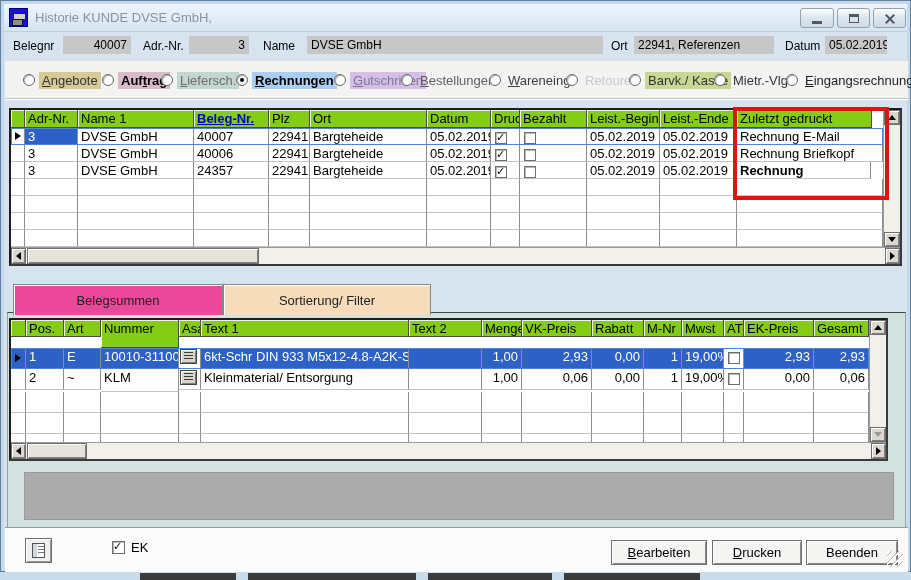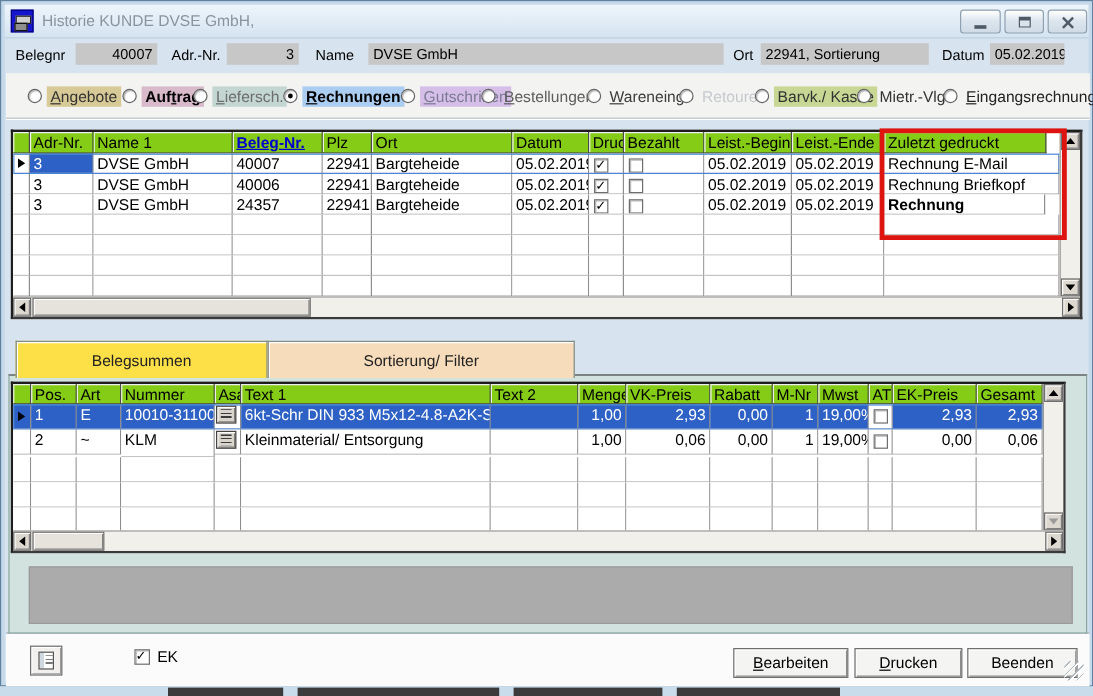--- a/index.html
+++ b/index.html
@@ -141,7 +141,7 @@
       <div class="hf-label" style="left: 262px;">Name</div>
       <div class="hf-field" style="left: 306px; width: 296px;">DVSE GmbH</div>
       <div class="hf-label" style="left: 610px;">Ort</div>
-      <div class="hf-field" style="left: 633px; width: 140px;">22941, Sortierung</div>
+      <div class="hf-field" style="left: 633px; width: 140px;">22941, Referenzen</div>
       <div class="hf-label" style="left: 784px;">Datum</div>
       <div class="hf-field" style="left: 824px; width: 62px;">05.02.2019</div>
     </div>

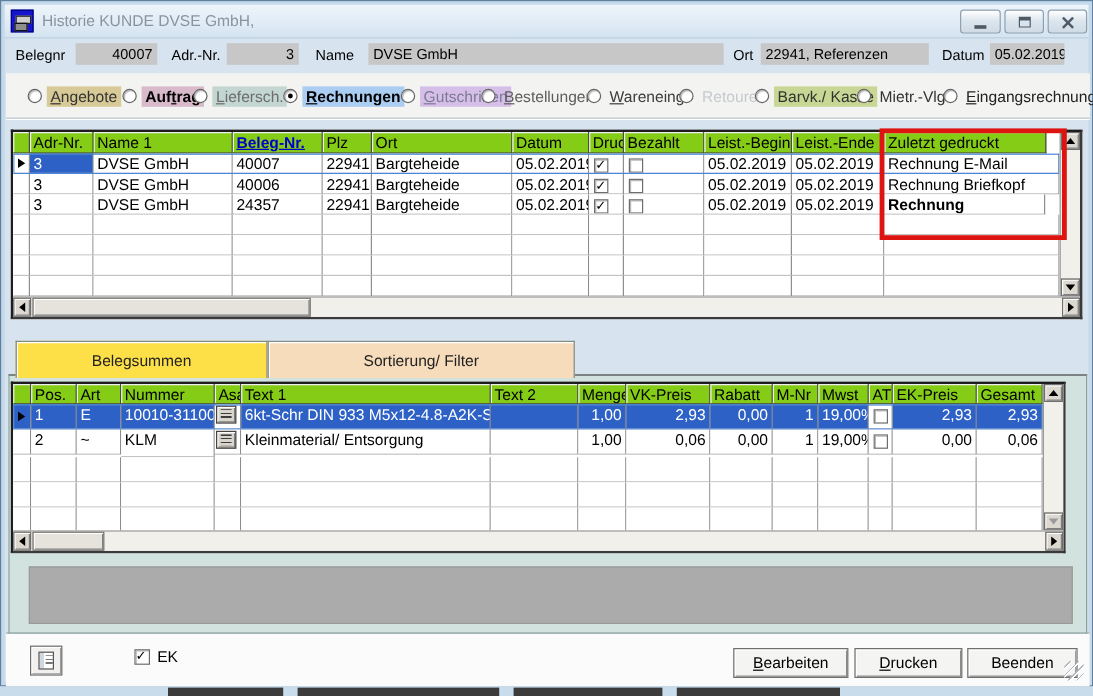--- a/index.html
+++ b/index.html
@@ -332,7 +332,7 @@
   <div class="red-box"></div>
 
   <div class="tabs" id="tabs">
-      <div class="tab" style="width: 210px; background: #fde047;">Belegsummen</div>
+      <div class="tab" style="width: 210px; background: #ec4899;">Belegsummen</div>
       <div class="tab" style="width: 256px; background: rgb(247, 220, 187);">Sortierung/ Filter</div>
     </div>
 

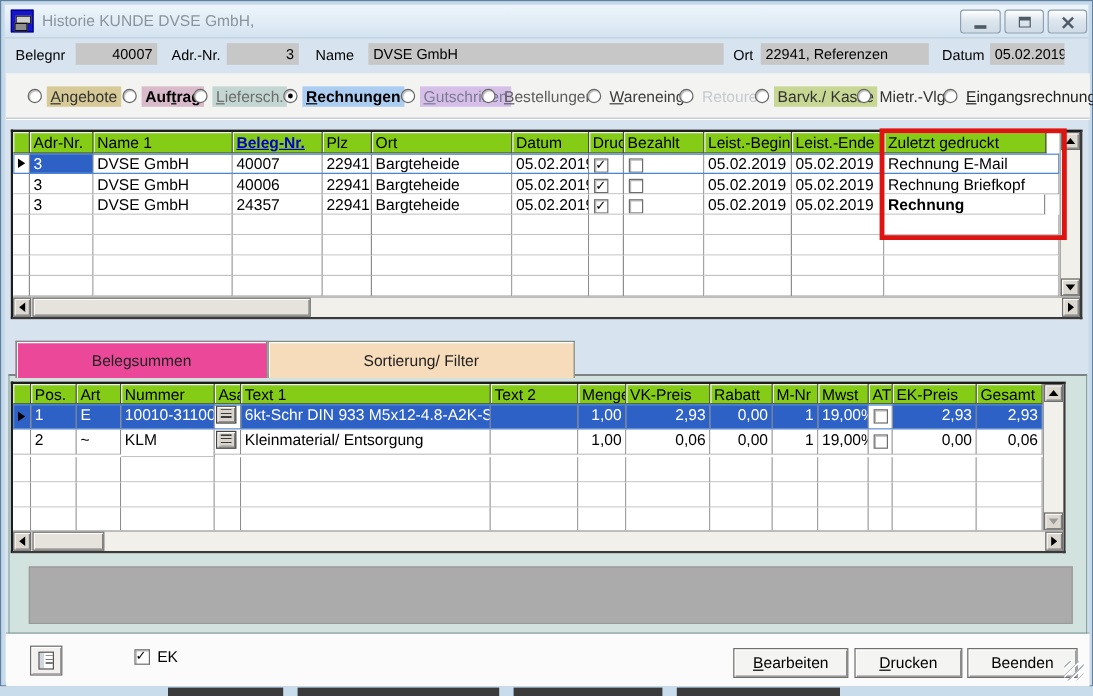--- a/index.html
+++ b/index.html
@@ -333,7 +333,7 @@
 
   <div class="tabs" id="tabs">
       <div class="tab" style="width: 210px; background: #ec4899;">Belegsummen</div>
-      <div class="tab" style="width: 256px; background: rgb(247, 220, 187);">Sortierung/ Filter</div>
+      <div class="tab" style="width: 208px; background: rgb(247, 220, 187);">Sortierung/ Filter</div>
     </div>
 
   <div class="tab-content">

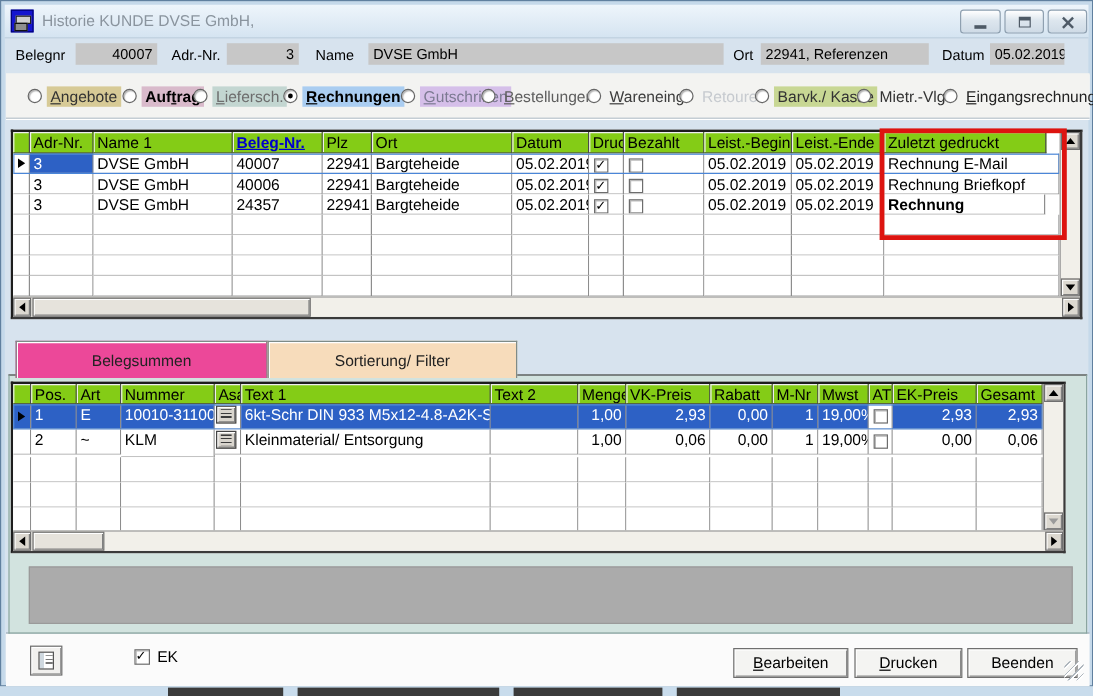--- a/index.html
+++ b/index.html
@@ -346,7 +346,7 @@
           <div class="g-hcell" style="width: 15px; height: 17px;"></div>
           <div class="g-hcell" style="width: 38px; height: 17px;">Pos.</div>
           <div class="g-hcell" style="width: 37px; height: 17px;">Art</div>
-          <div class="g-hcell" style="width: 78px; height: 17px;">Nummer</div>
+          <div class="g-hcell" style="width: 78px; height: 28px;">Nummer</div>
           <div class="g-hcell" style="width: 22px; height: 17px;">Asa</div>
           <div class="g-hcell" style="width: 208px; height: 17px;">Text 1</div>
           <div class="g-hcell" style="width: 73px; height: 17px;">Text 2</div>

